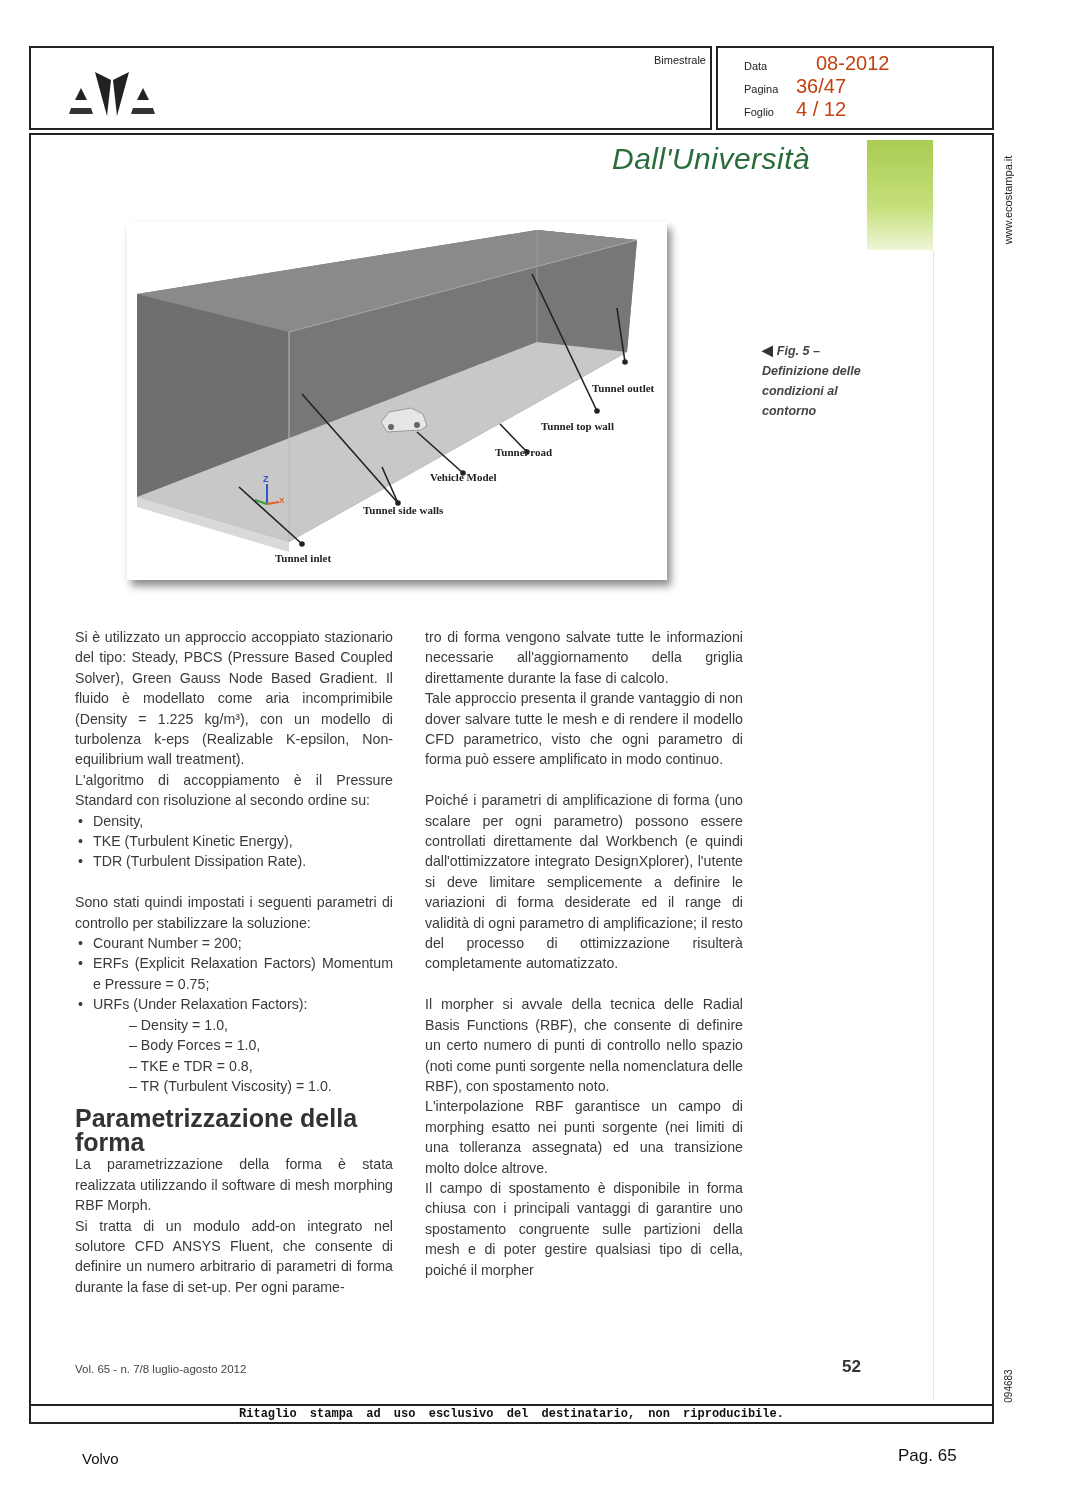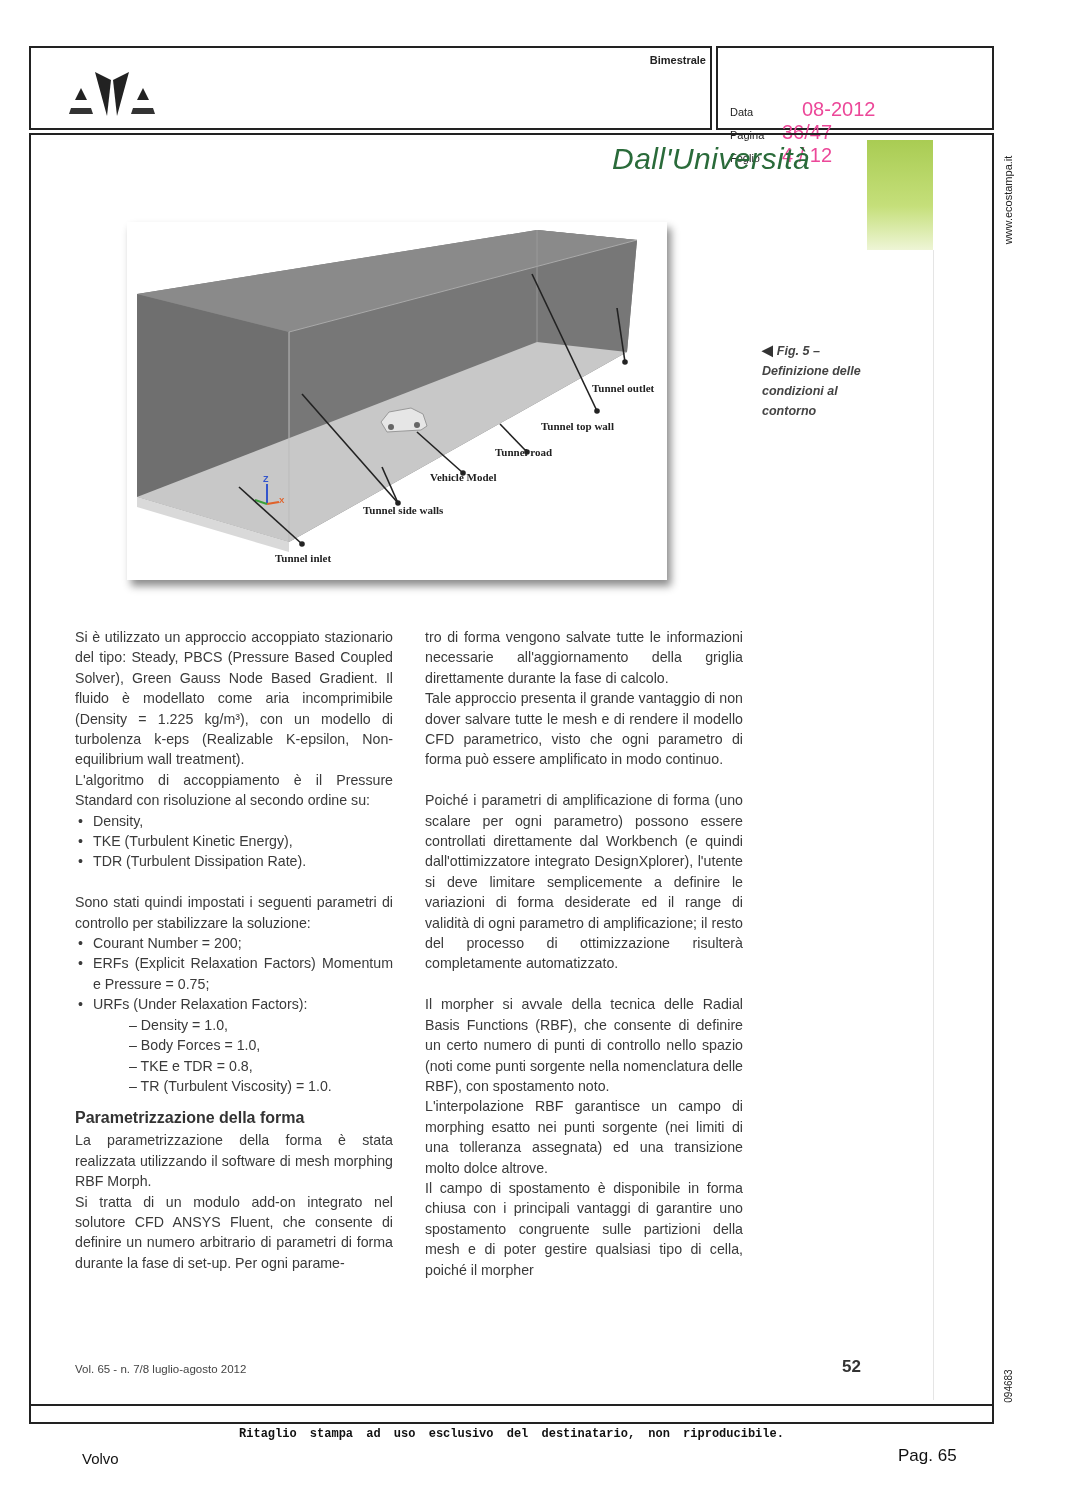--- a/index.html
+++ b/index.html
@@ -10,7 +10,7 @@
   .hdr-main { position: absolute; left: 29px; top: 46px; width: 683px; height: 84px; border: 2px solid #222; }
   .hdr-info { position: absolute; left: 716px; top: 46px; width: 278px; height: 84px; border: 2px solid #222; }
   .logo { position: absolute; left: 36px; top: 22px; width: 90px; height: 50px; }
-  .bimestrale { position: absolute; right: 4px; top: 6px; font-size: 11px; color: #222; font-weight: bold; }
+  .bimestrale { position: absolute; right: 4px; top: 6px; font-size: 11px; color: #222; }
   .info-row { position: absolute; left: 12px; display: flex; align-items: baseline; }
   .info-label { width: 52px; font-size: 11px; color: #222; }
   .info-value { font-size: 20px; color: #ec4899; margin-top: 46px; }

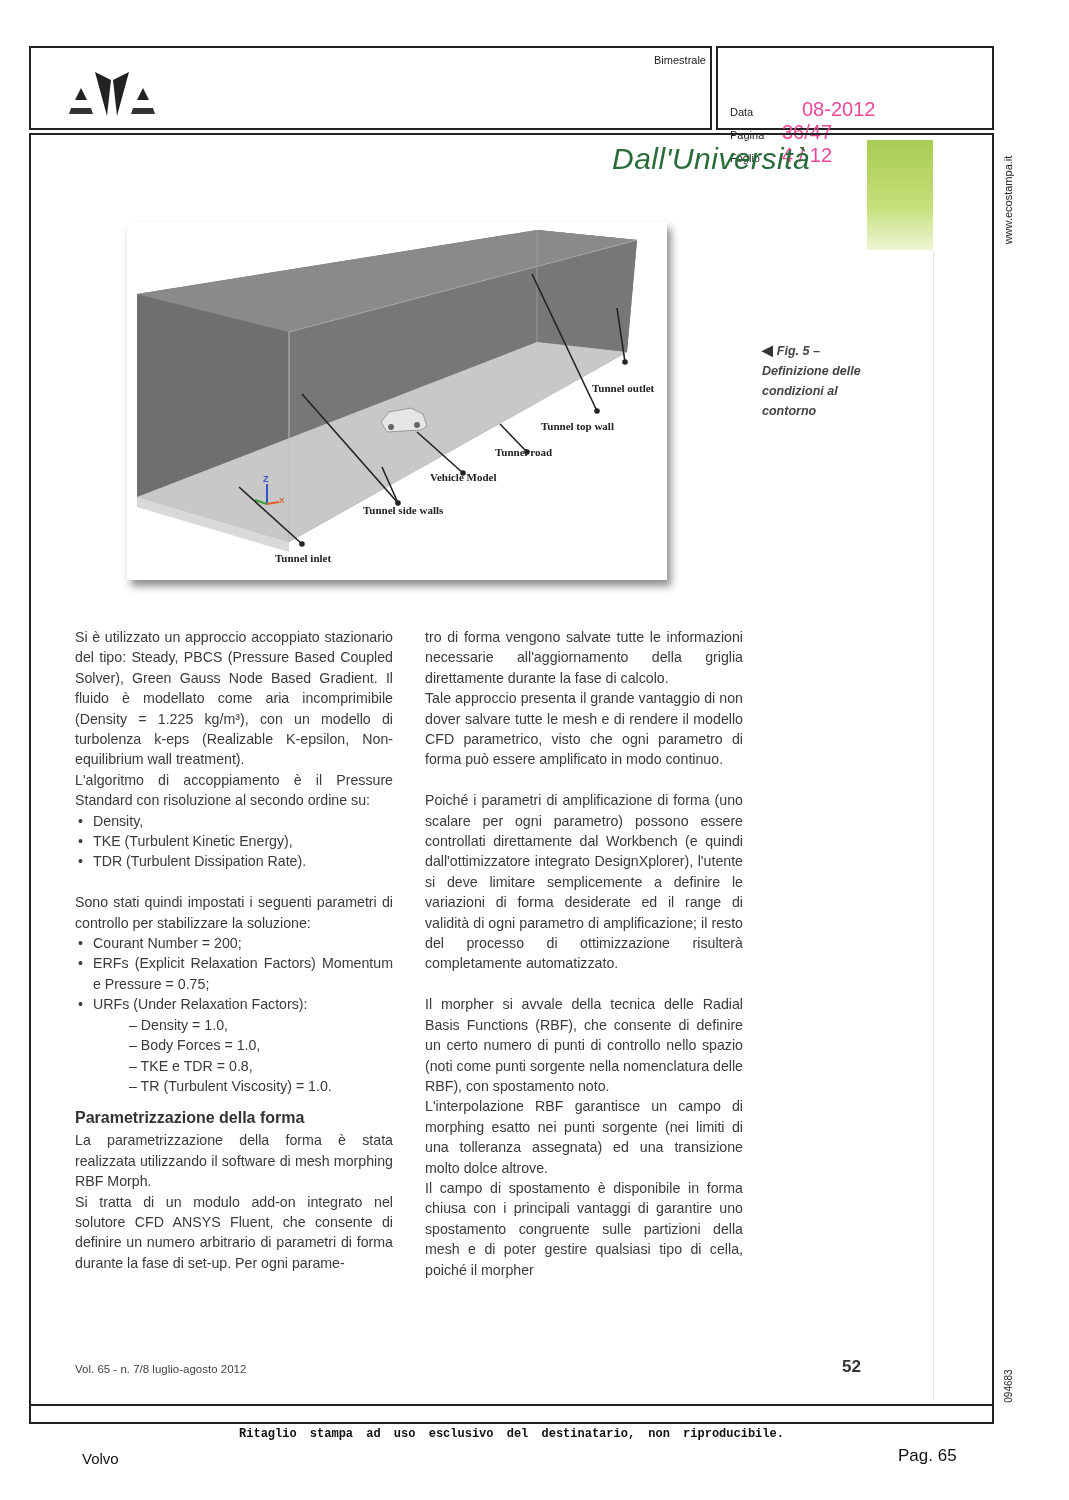--- a/index.html
+++ b/index.html
@@ -11,7 +11,7 @@
   .hdr-info { position: absolute; left: 716px; top: 46px; width: 278px; height: 84px; border: 2px solid #222; }
   .logo { position: absolute; left: 36px; top: 22px; width: 90px; height: 50px; }
   .bimestrale { position: absolute; right: 4px; top: 6px; font-size: 11px; color: #222; }
-  .info-row { position: absolute; left: 12px; display: flex; align-items: baseline; }
+  .info-row { position: absolute; left: 26px; display: flex; align-items: baseline; }
   .info-label { width: 52px; font-size: 11px; color: #222; }
   .info-value { font-size: 20px; color: #ec4899; margin-top: 46px; }
 

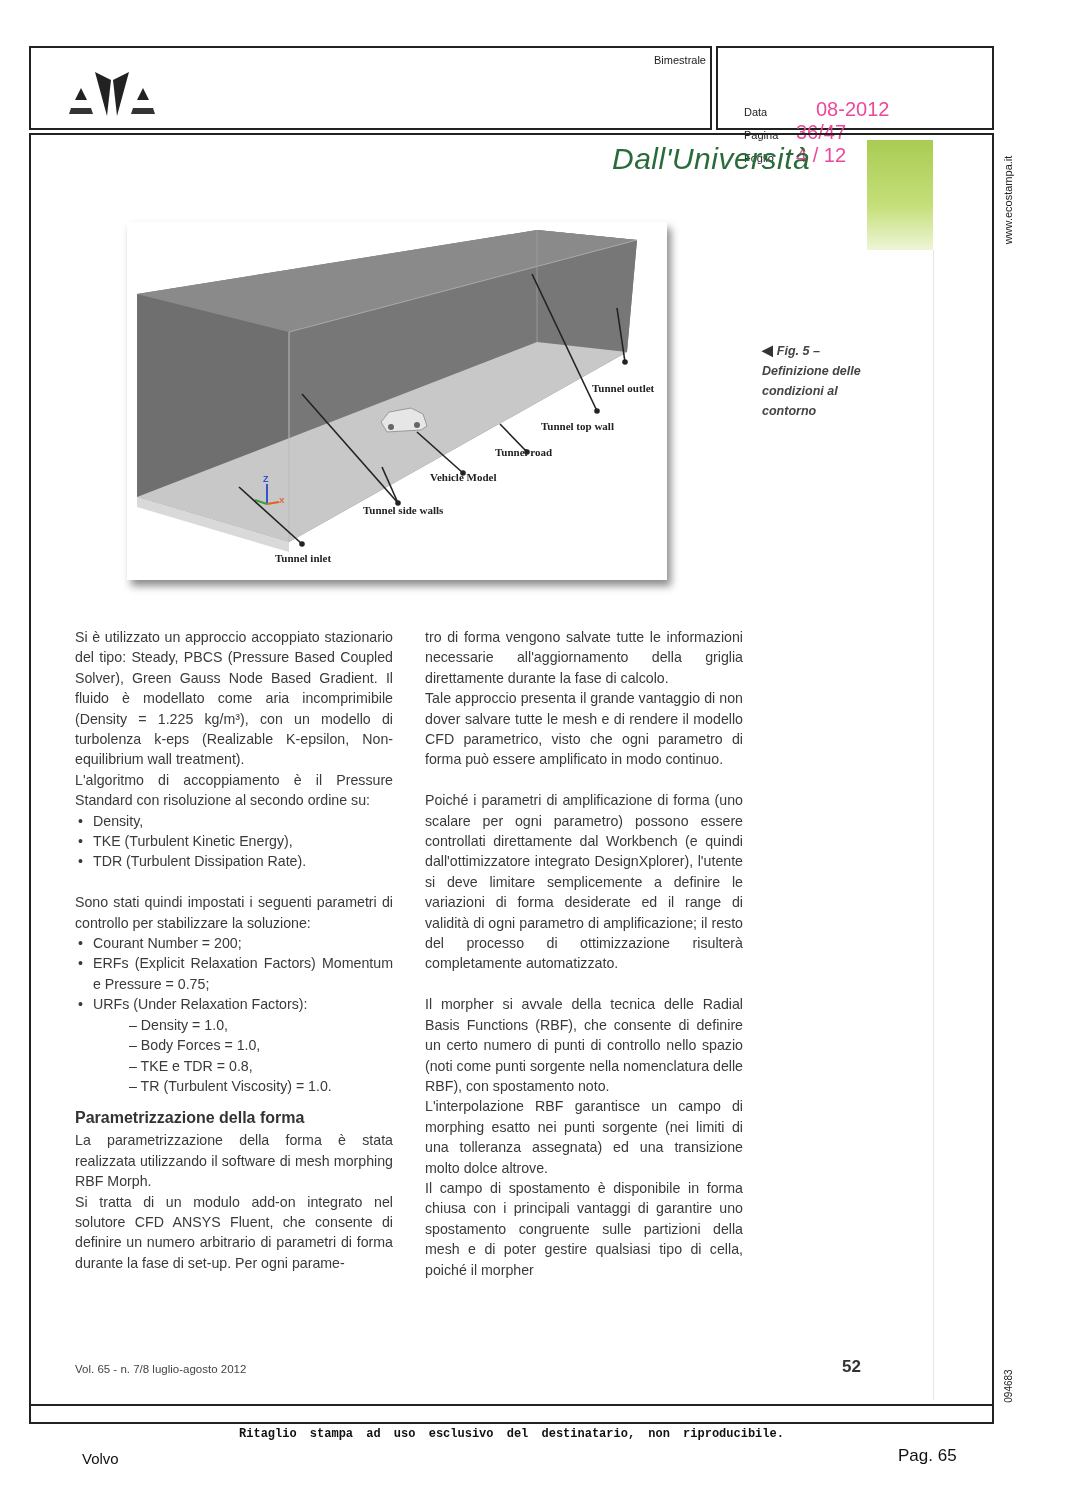--- a/index.html
+++ b/index.html
@@ -13,7 +13,7 @@
   .bimestrale { position: absolute; right: 4px; top: 6px; font-size: 11px; color: #222; }
   .info-row { position: absolute; left: 26px; display: flex; align-items: baseline; }
   .info-label { width: 52px; font-size: 11px; color: #222; }
-  .info-value { font-size: 20px; color: #ec4899; margin-top: 46px; }
+  .info-value { font-size: 20px; color: #c2410c; }
 
   
   .main-frame { position: absolute; left: 29px; top: 133px; width: 965px; height: 1291px; border: 2px solid #222; }

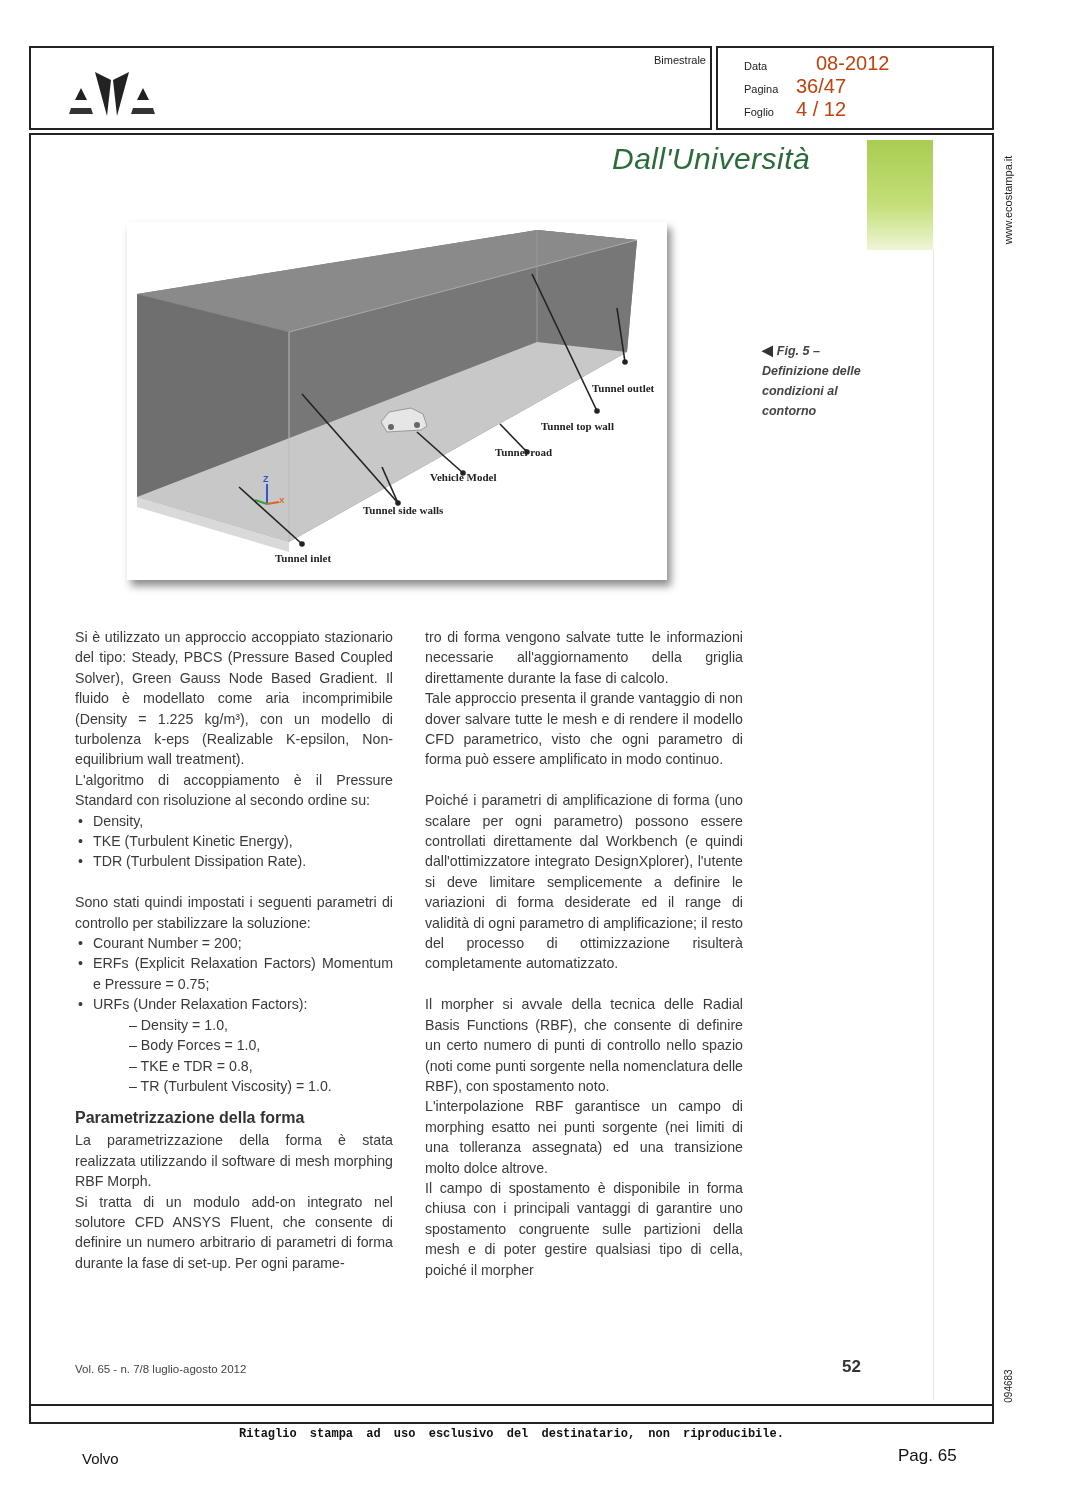--- a/index.html
+++ b/index.html
@@ -50,7 +50,7 @@
   .col li::before { content: "•"; position: absolute; left: 3px; }
   .col li.sub { padding-left: 54px; }
   .col li.sub::before { content: ""; }
-  .col h2 { font-size: 16px; font-weight: bold; color: #333; line-height: 24px; margin-top: 10px; text-align: left; }
+  .col h2 { font-size: 25px; font-weight: bold; color: #333; line-height: 24px; margin-top: 10px; text-align: left; }
   .col1 { left: 75px; top: 627px; }
   .col2 { left: 425px; top: 627px; }
 

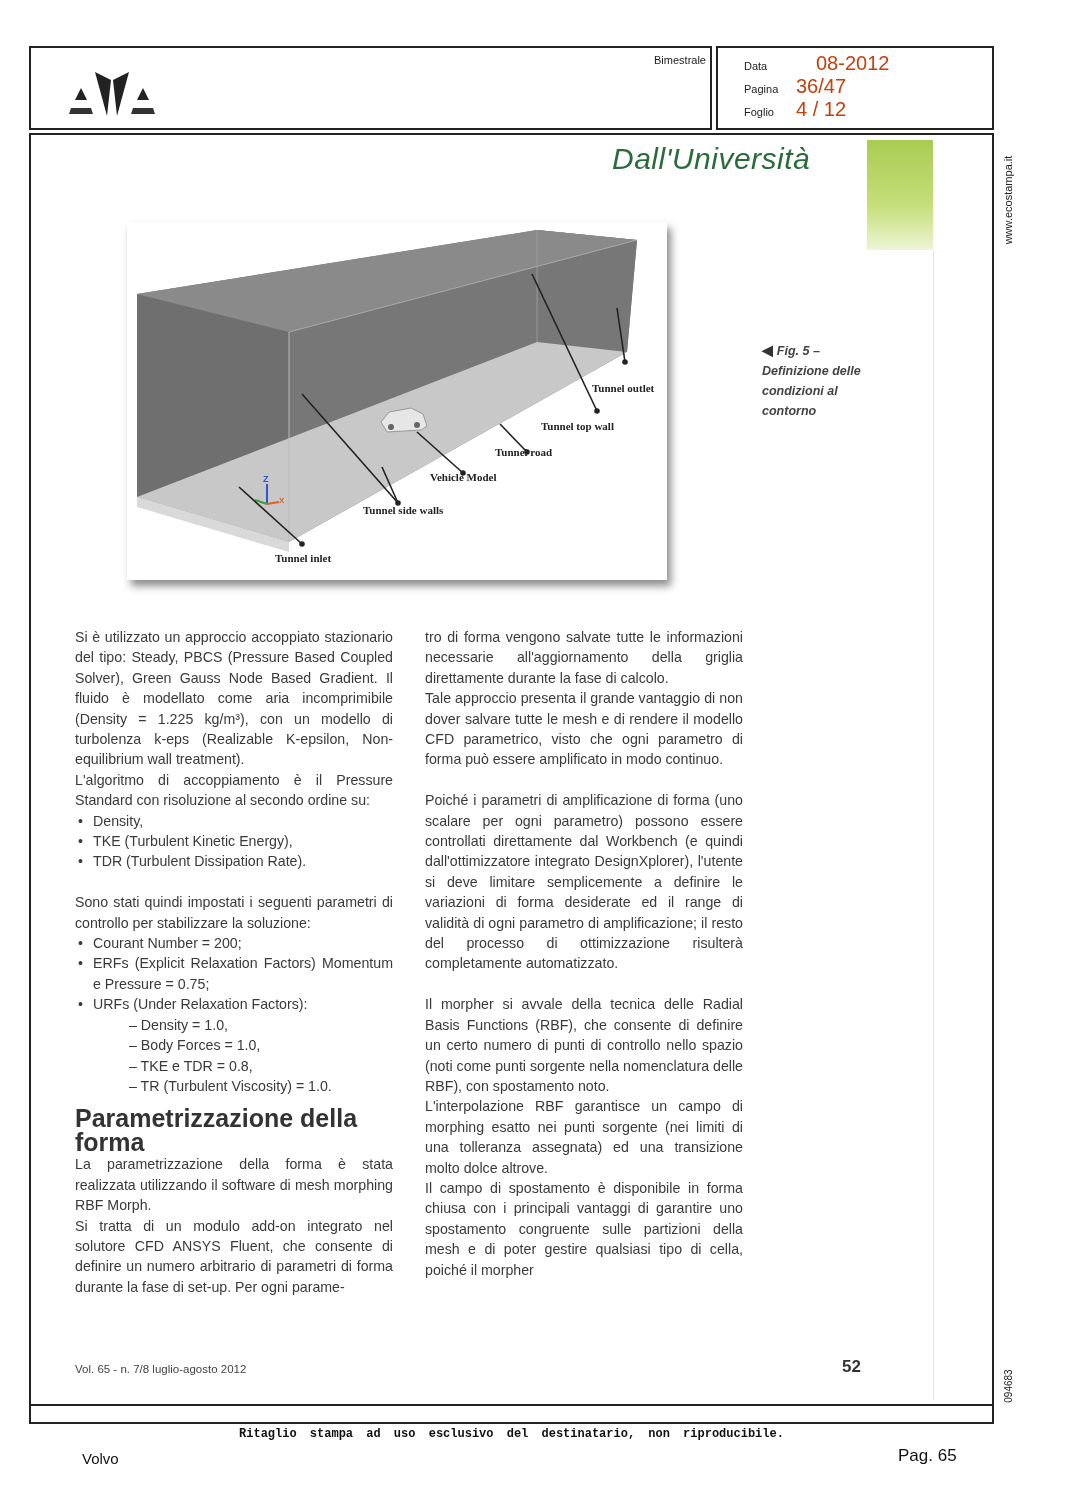--- a/index.html
+++ b/index.html
@@ -59,7 +59,7 @@
   .disclaimer-bar { position: absolute; left: 29px; top: 1404px; width: 965px; height: 20px;
                     border-top: 2px solid #222; }
   .disclaimer { position: absolute; left: 0; right: 0; top: 1px; text-align: center;
-                font-family: "Liberation Mono", monospace; font-size: 12px; font-weight: bold; color: #111; word-spacing: 6px; margin-top: 20px; }
+                font-family: "Liberation Mono", monospace; font-size: 12px; font-weight: bold; color: #111; word-spacing: 6px; }
   .bottom-left { position: absolute; left: 82px; top: 1450px; font-size: 15px; color: #111; }
   .bottom-right { position: absolute; left: 898px; top: 1446px; font-size: 17px; color: #111; }
 </style>

